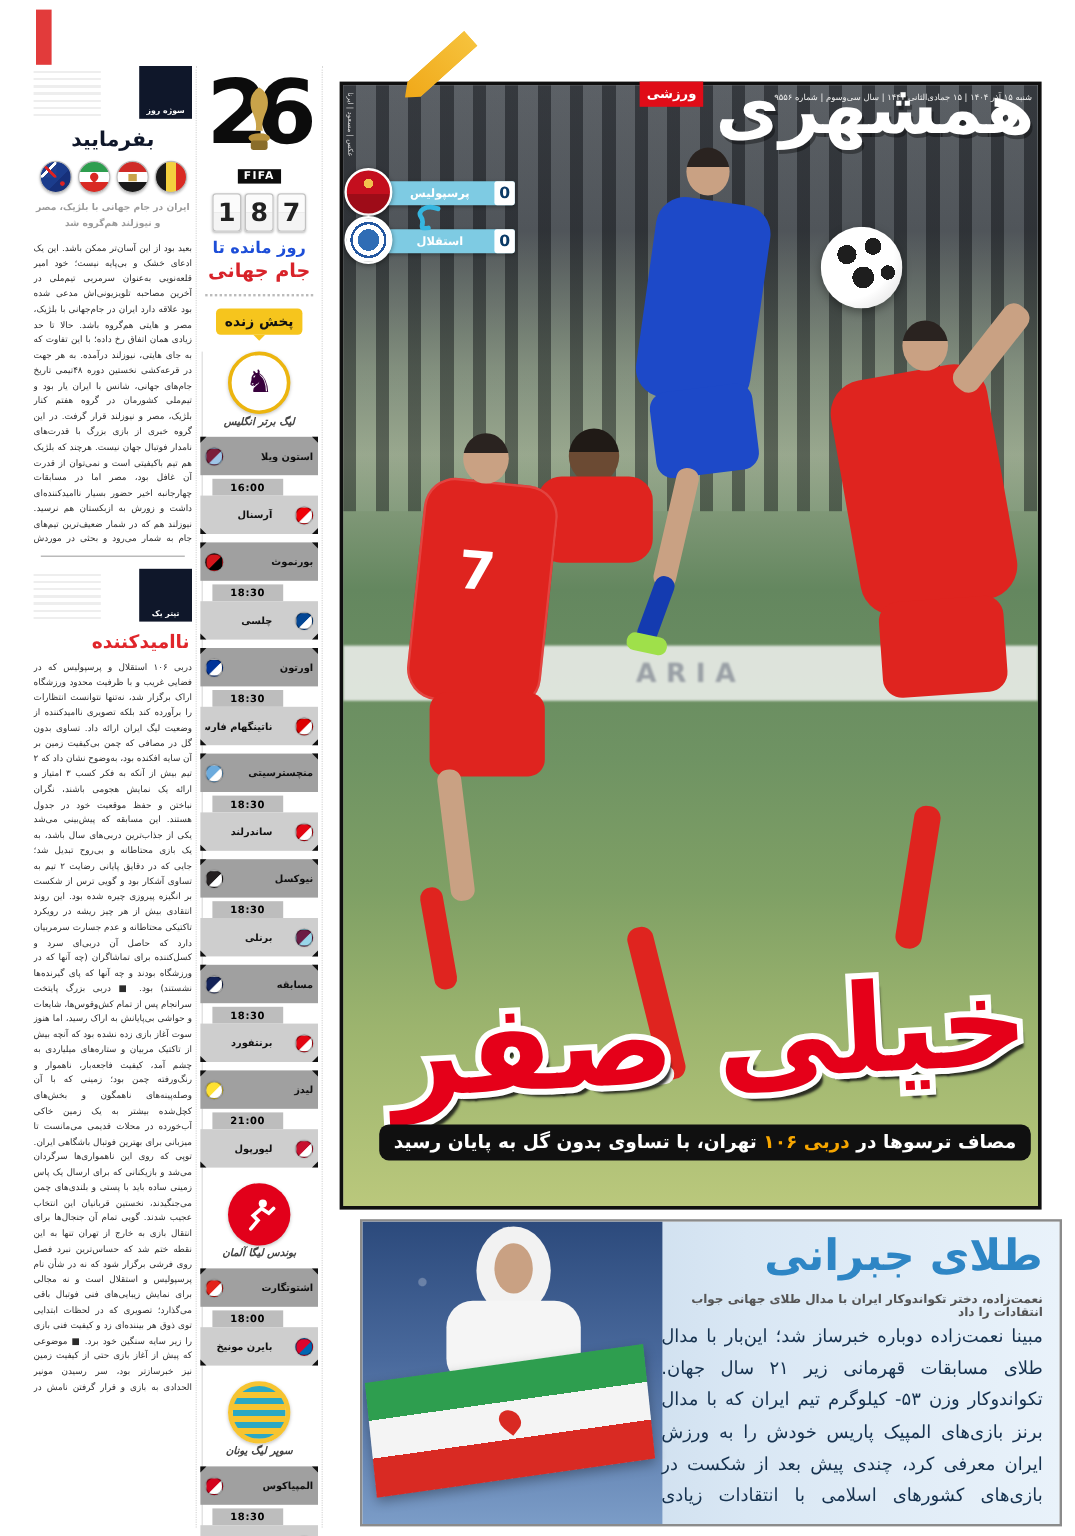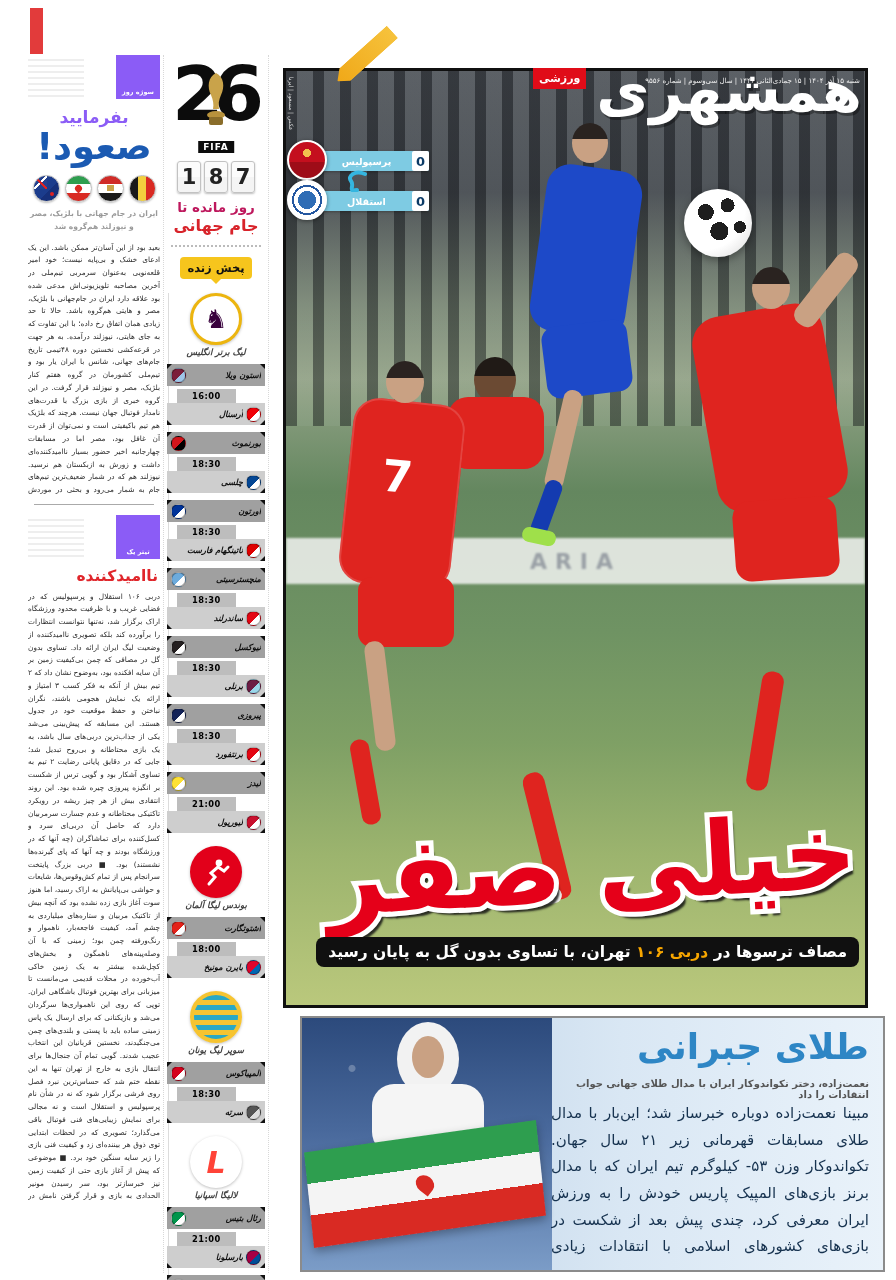--- a/index.html
+++ b/index.html
@@ -12,7 +12,7 @@
   .kicker-wrap{position:relative;height:46px;margin-bottom:6px;}
   .kicker-lines{position:absolute;left:0;top:4px;width:56px;height:38px;
      background:repeating-linear-gradient(180deg,#eee 0 2px,transparent 2px 6px);}
-  .kicker-box{position:absolute;right:0;top:0;width:44px;height:44px;background:#8b5cf6;
+  .kicker-box{position:absolute;right:0;top:0;width:44px;height:44px;background:#0f172a;
      display:flex;align-items:flex-end;justify-content:center;}
   .kicker-box span{color:#fff;font-size:6.5px;font-weight:700;padding-bottom:3px;}
   .h-small{font-size:17px;font-weight:900;color:#8b5cf6;text-align:center;direction:rtl;margin:2px 0 0;}

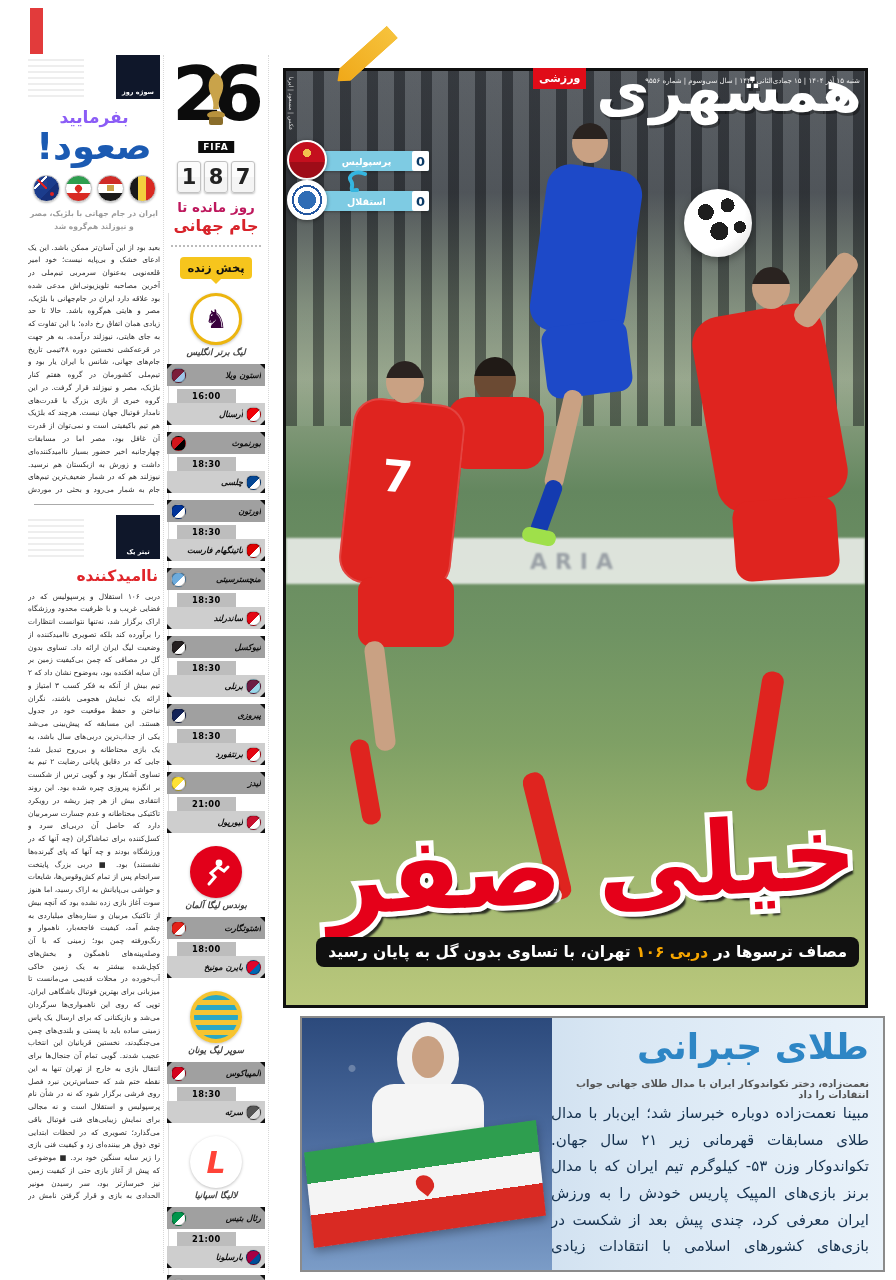--- a/index.html
+++ b/index.html
@@ -15,7 +15,7 @@
   .kicker-box{position:absolute;right:0;top:0;width:44px;height:44px;background:#0f172a;
      display:flex;align-items:flex-end;justify-content:center;}
   .kicker-box span{color:#fff;font-size:6.5px;font-weight:700;padding-bottom:3px;}
-  .h-small{font-size:17px;font-weight:900;color:#8b5cf6;text-align:center;direction:rtl;margin:2px 0 0;}
+  .h-small{font-size:17px;font-weight:900;color:#0f172a;text-align:center;direction:rtl;margin:2px 0 0;}
   .h-big{font-size:37px;font-weight:900;color:#1b5ab2;text-align:center;direction:rtl;line-height:1.1;}
   #flags{display:flex;justify-content:center;gap:5px;margin:7px 0 6px;}
   .flag{width:25px;height:25px;border-radius:50%;border:1px solid #bbb;box-shadow:0 1px 2px rgba(0,0,0,.25);overflow:hidden;position:relative;}

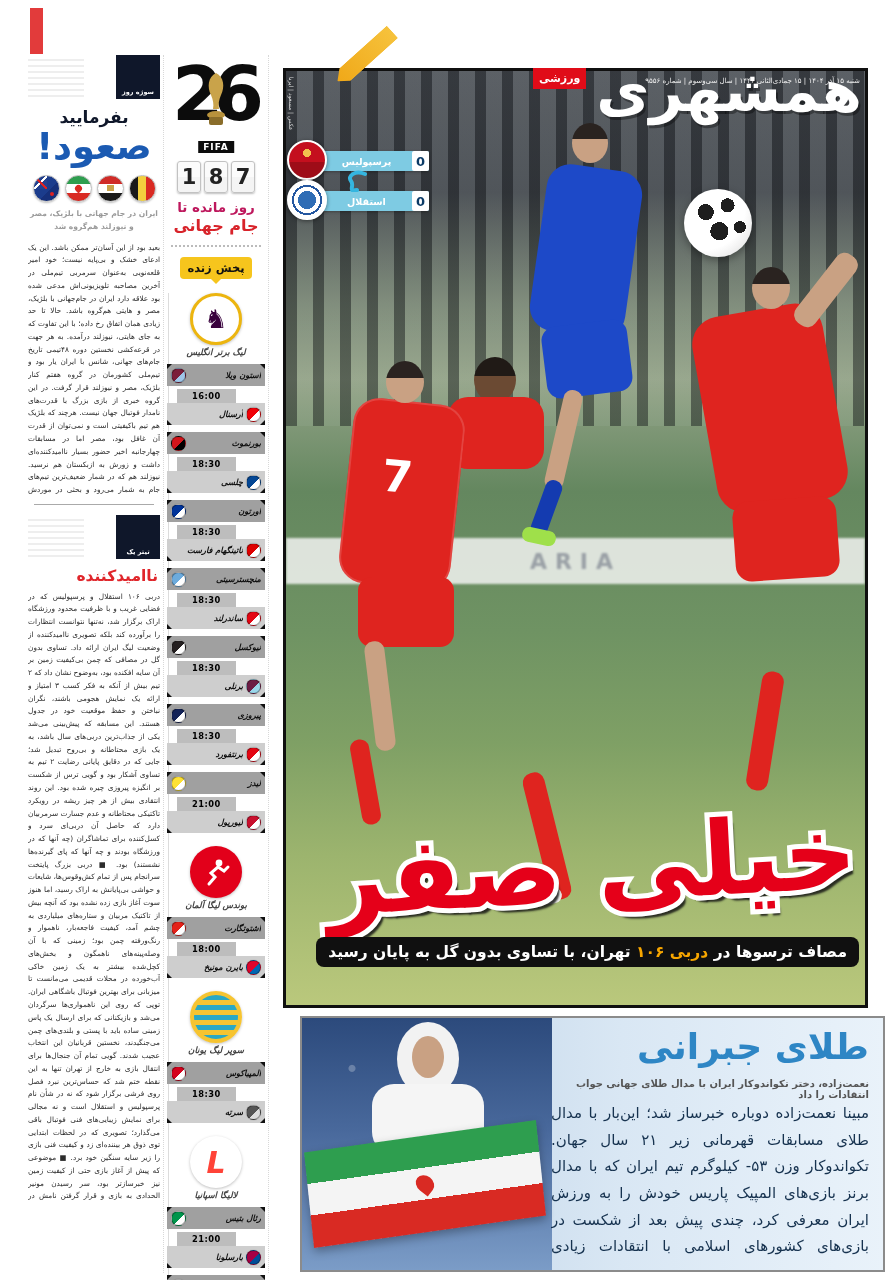--- a/index.html
+++ b/index.html
@@ -167,7 +167,6 @@
       </div>
     </div>
     <div class="h-small">بفرمایید</div>
-    <div class="h-big">صعود!</div>
     <div id="flags">
         <span class="flag flag-nz"></span>
         <span class="flag flag-ir"></span>

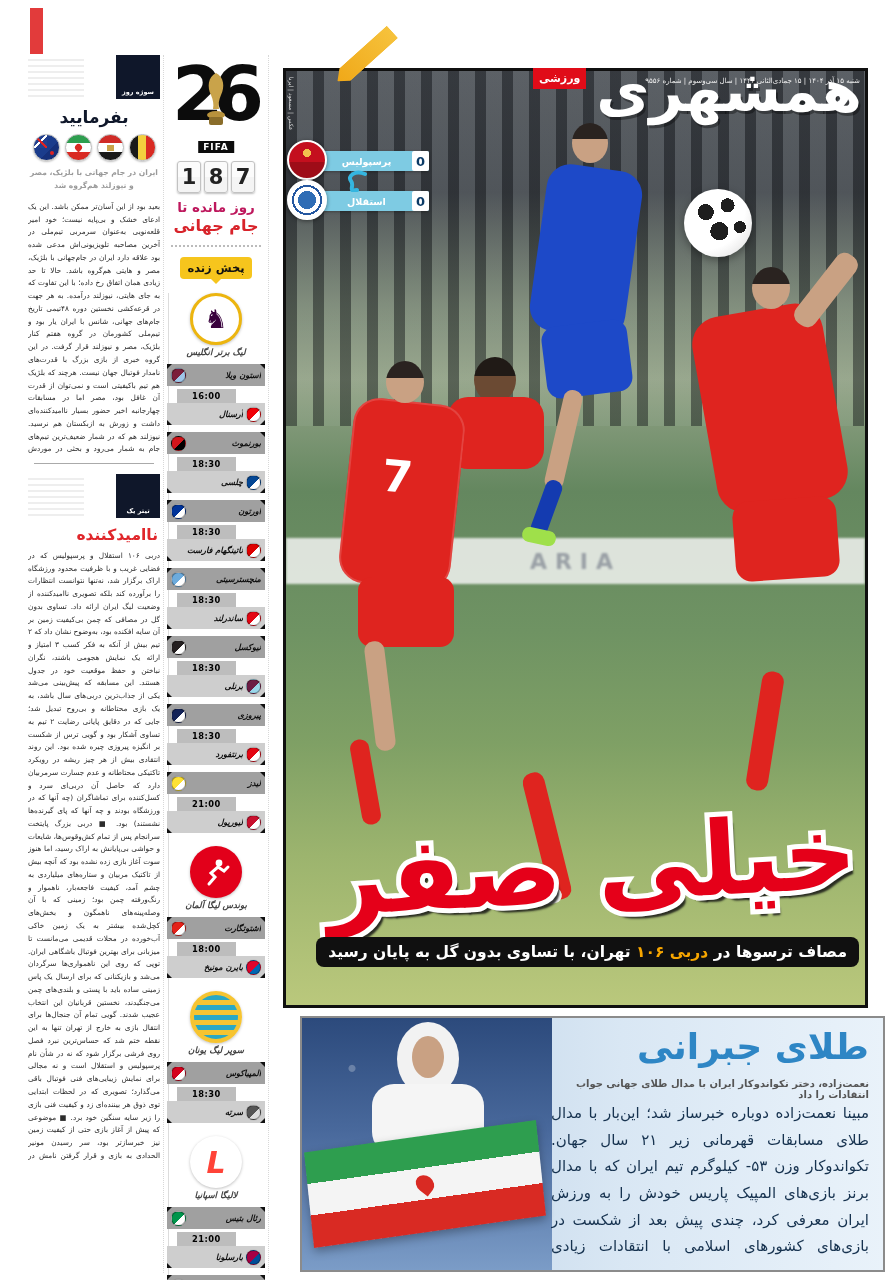--- a/index.html
+++ b/index.html
@@ -50,7 +50,7 @@
   .flip-card{width:22px;height:30px;background:linear-gradient(180deg,#fbfbfb 0 49%,#ececec 49% 51%,#f4f4f4 51% 100%);
      border:1px solid #c2c2c2;border-radius:3px;display:flex;align-items:center;justify-content:center;
      font-size:21px;font-weight:900;color:#222;box-shadow:0 1px 2px rgba(0,0,0,.25);}
-  .cd-line1{font-size:13.5px;font-weight:900;color:#be185d;direction:rtl;}
+  .cd-line1{font-size:13.5px;font-weight:900;color:#1d4ed8;direction:rtl;}
   .cd-line2{font-size:16px;font-weight:900;color:#d8232a;direction:rtl;margin-top:1px;}
   .dotted-sep{border:none;border-top:2px dotted #bbb;margin:10px 4px;}
   #live-badge{width:72px;margin:4px auto 14px;background:#f6c51d;border-radius:4px;position:relative;

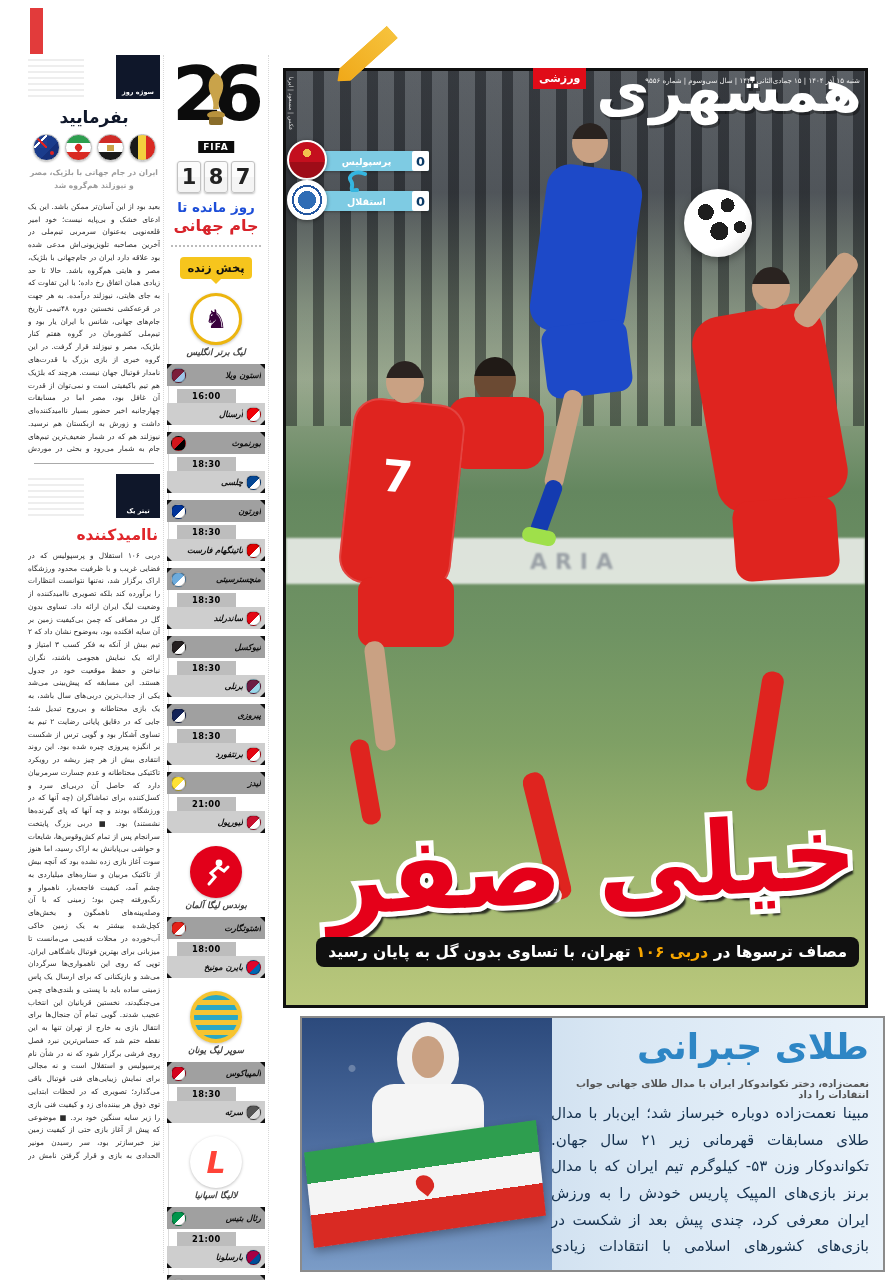--- a/index.html
+++ b/index.html
@@ -74,7 +74,7 @@
   .fixture:before,.fixture:after{content:"";position:absolute;top:0;z-index:2;}
   .fixture:before{left:0;border-top:5px solid #111;border-right:5px solid transparent;}
   .fixture:after{right:0;border-top:5px solid #111;border-left:5px solid transparent;}
-  .bar{height:22px;display:flex;align-items:center;gap:3px;padding:0 4px;position:relative;font-style:italic;}
+  .bar{height:32px;display:flex;align-items:center;gap:19px;padding:0 4px;position:relative;}
   .bar.home{background:#a0a0a0;}
   .bar.away{background:#cecece;}
   .bar.away:before{content:"";position:absolute;left:0;bottom:0;border-bottom:5px solid #111;border-right:5px solid transparent;}

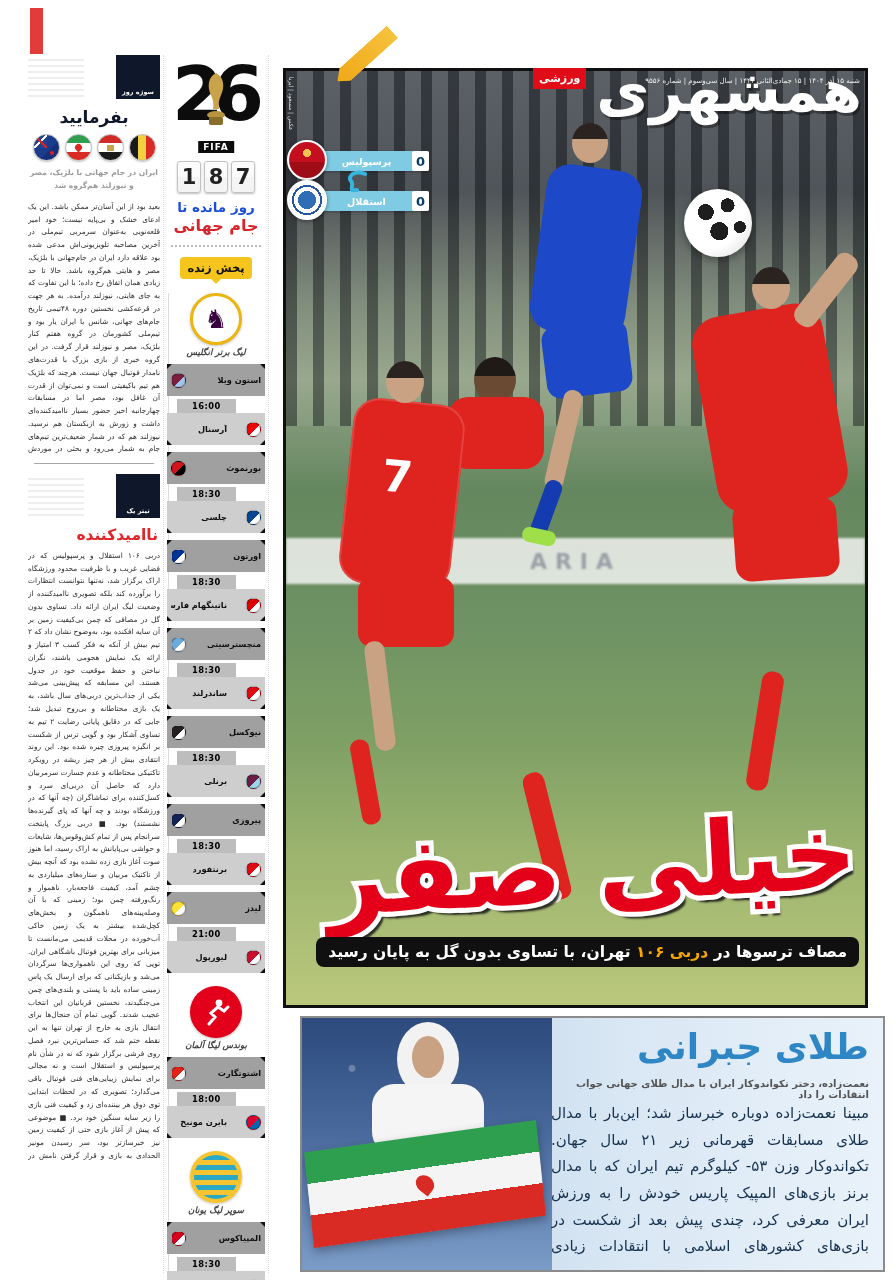--- a/index.html
+++ b/index.html
@@ -273,7 +273,7 @@
           <div class="fixture">
             <div class="bar home">
               <span class="club-dot" style="background: linear-gradient(135deg, rgb(19, 34, 87) 55%, rgb(255, 255, 255) 55%);"></span>
-              <span class="club-name">پیروزی</span>
+              <span class="club-name">مسابقه</span>
             </div>
             <div class="time-row">18:30</div>
             <div class="bar away">

